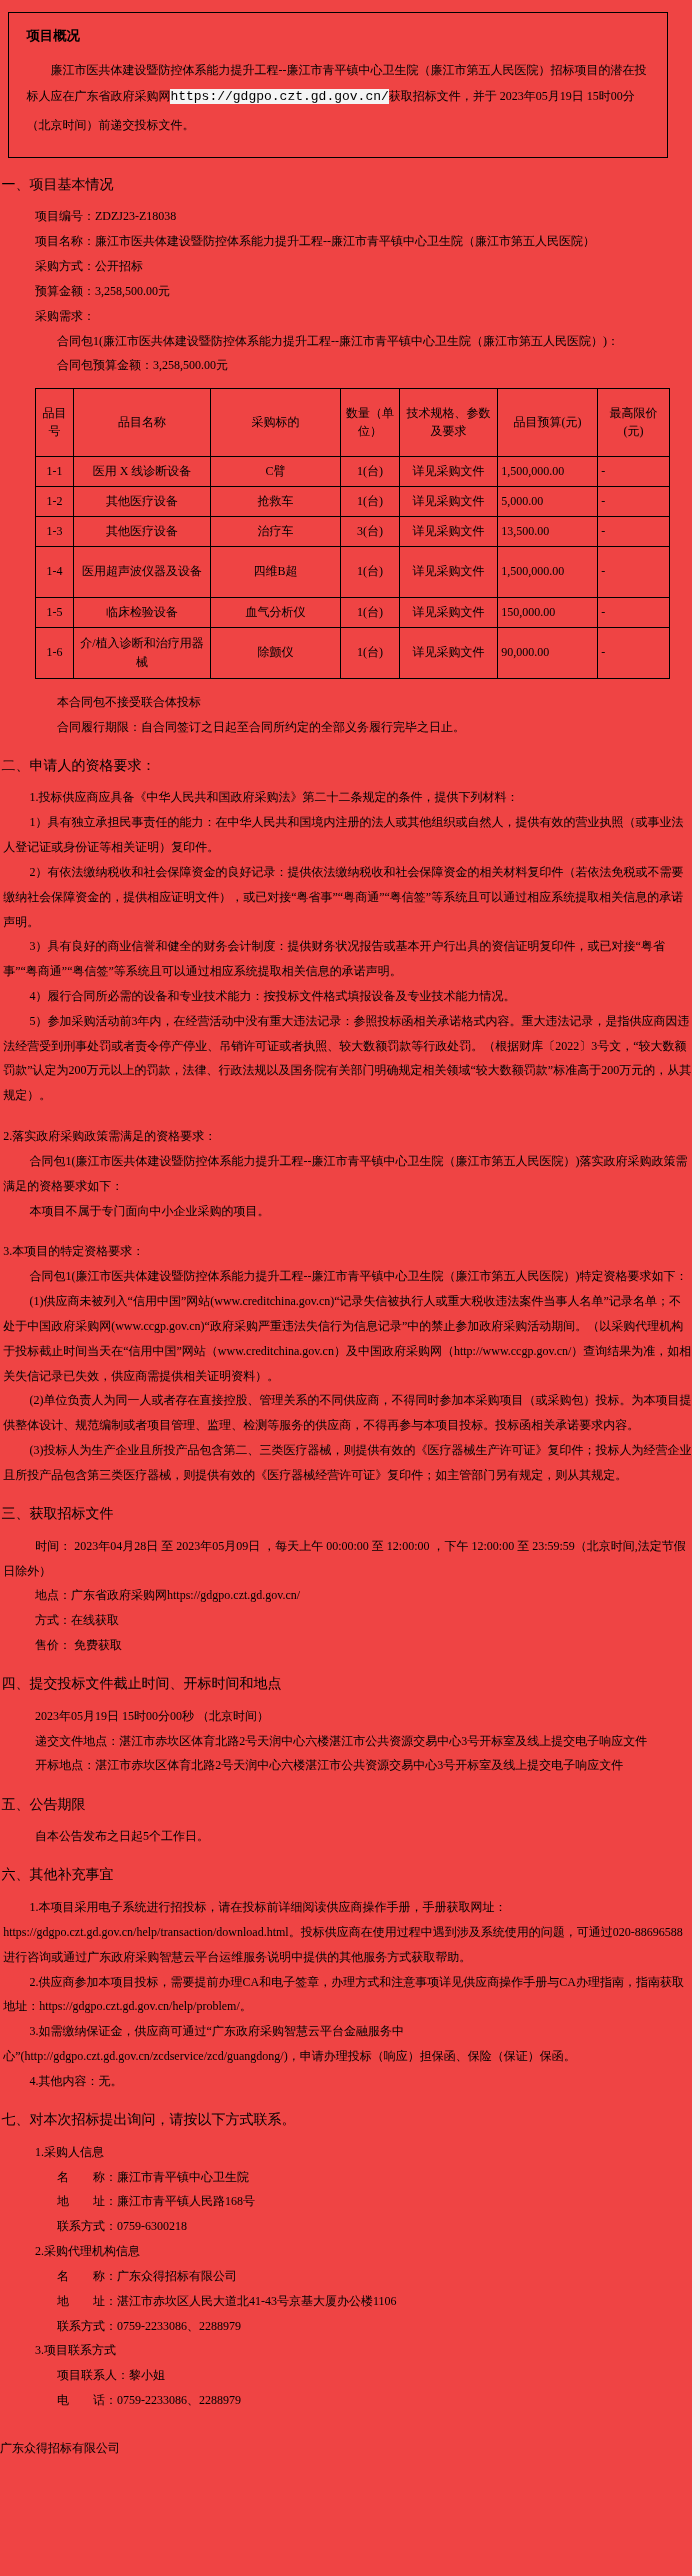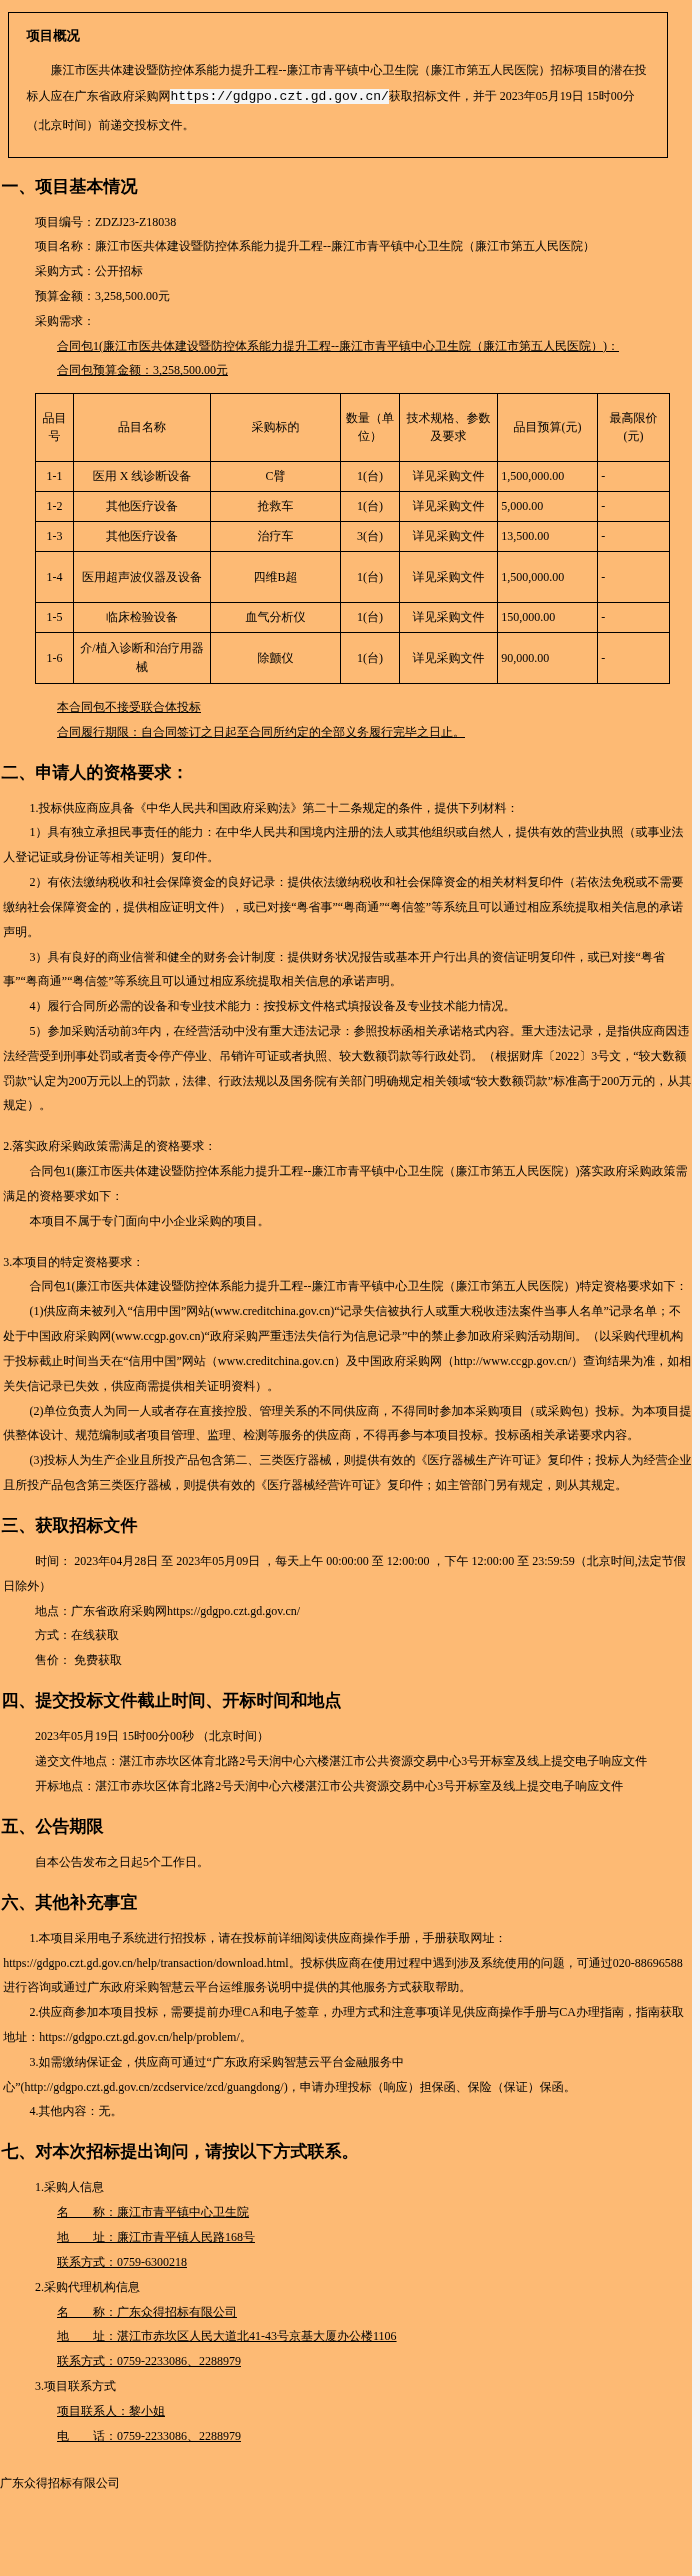--- a/index.html
+++ b/index.html
@@ -7,7 +7,7 @@
   .doc{
     width:692px;
     min-height:2576px;
-    background:#fdba74;
+    background:#ef4444;
     color:#000;
     font-family:"Liberation Serif","DejaVu Serif",serif;
     font-size:12px;

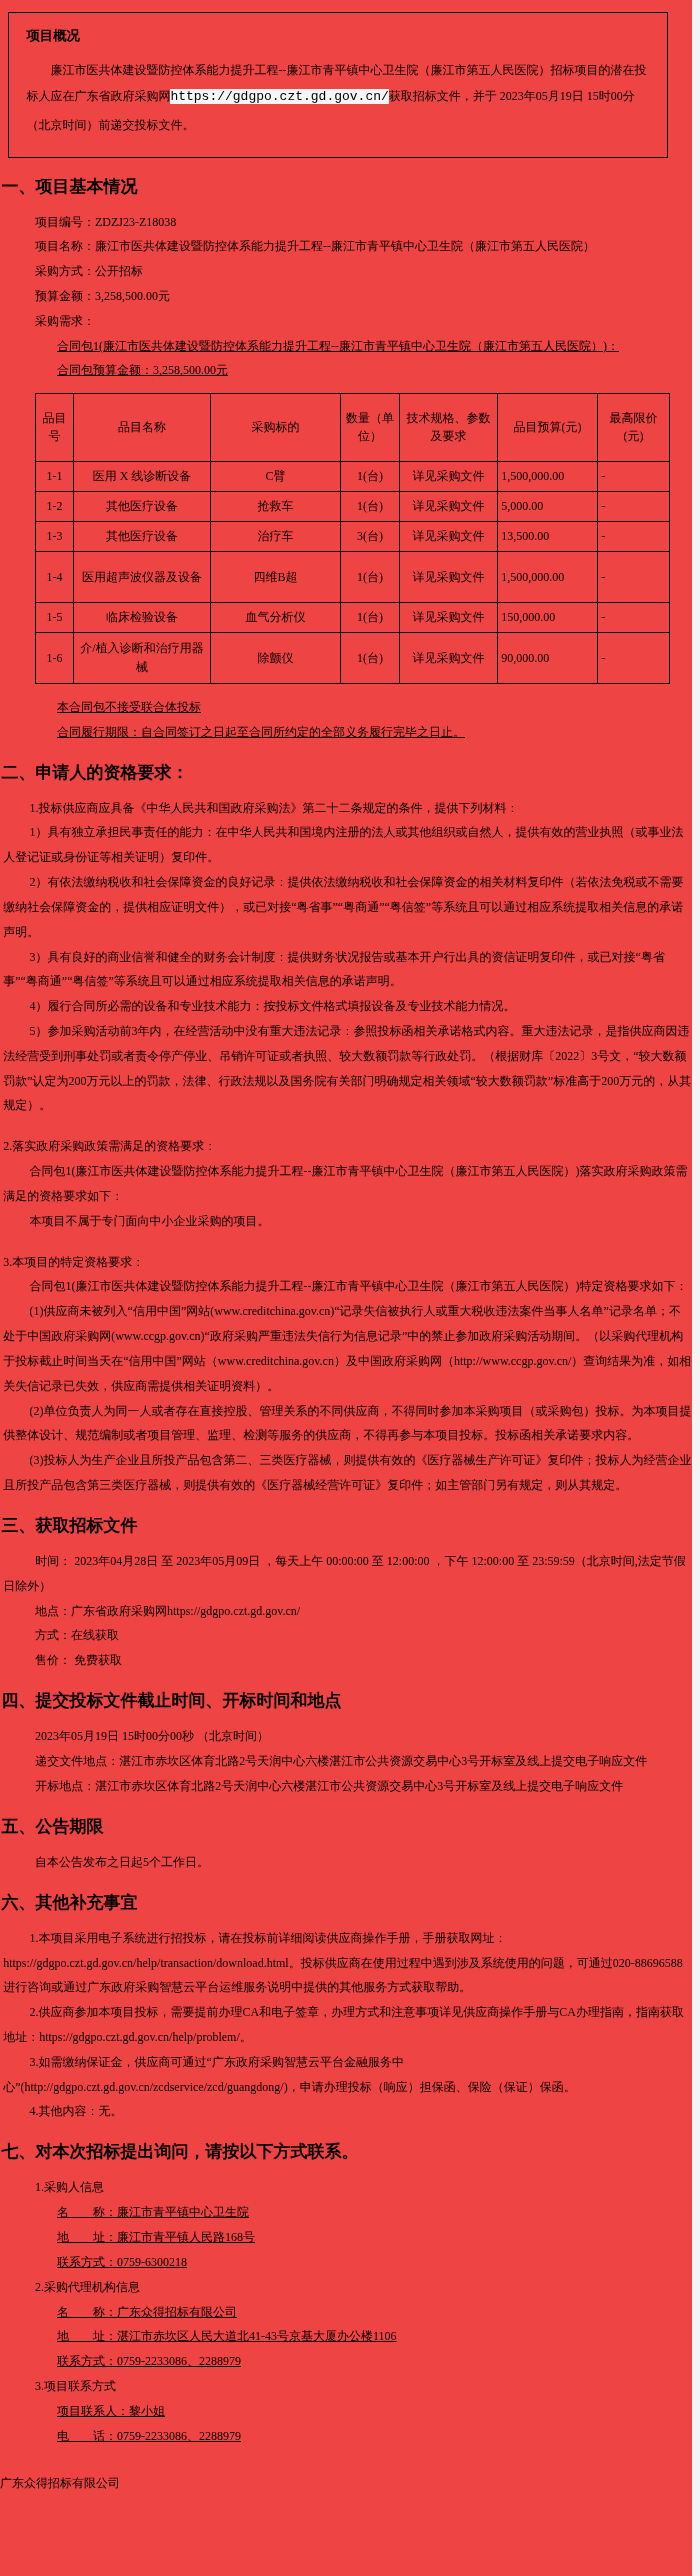--- a/index.html
+++ b/index.html
@@ -21,7 +21,7 @@
   .kvw{padding-left:3.2px;text-indent:32px;}
   .p2{padding-left:3.2px;text-indent:2.2em;}
   .flush{padding-left:3.2px;margin-top:16px;}
-  .sec-h{font-size:17px;font-weight:bold;margin:14.2px 0 8px;padding-left:1.6px;line-height:1.7;}
+  .sec-h{font-size:14px;font-weight:normal;margin:14.2px 0 8px;padding-left:1.6px;line-height:1.7;}
   .overview-box{border:1.6px solid #000;margin:12px 24px 0 8px;padding:8px 17.4px 19px;}
   .overview-title{font-size:13.4px;font-weight:bold;margin:6.3px 0 11px;line-height:1.4;}
   .overview-p{margin:0;line-height:2.2;text-indent:2em;}

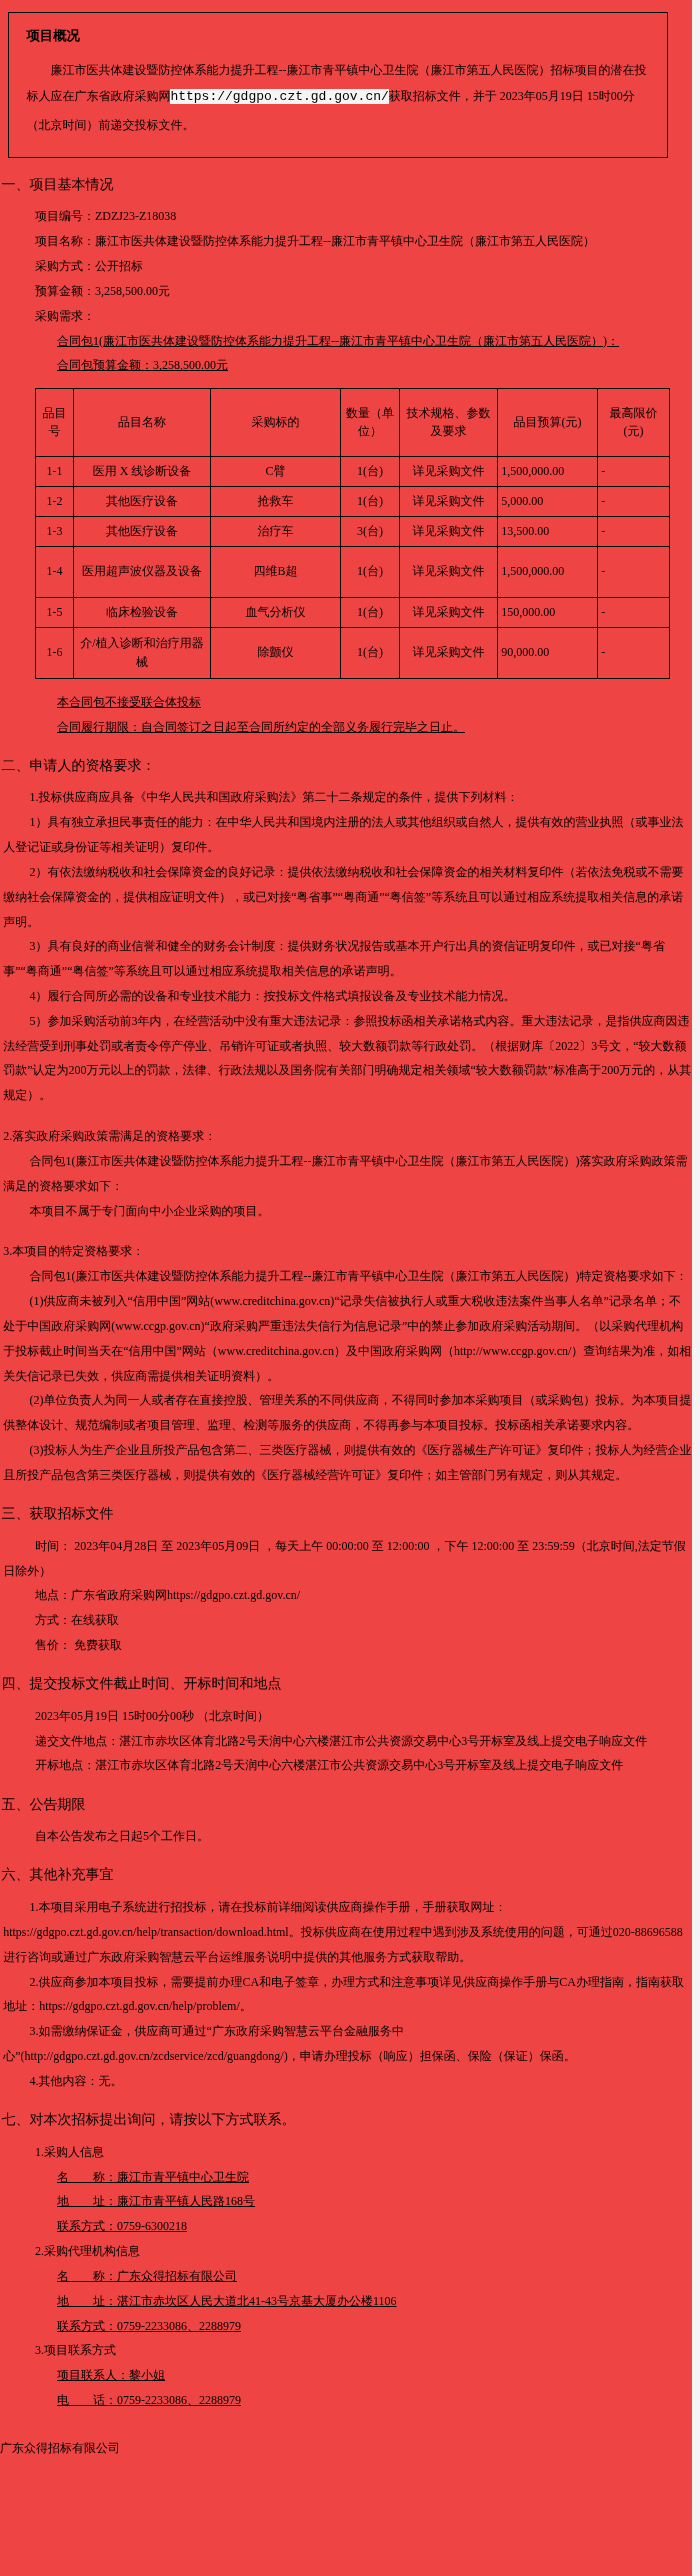--- a/index.html
+++ b/index.html
@@ -17,7 +17,7 @@
   }
   .line{margin:0;line-height:2.07;}
   .kv{padding-left:35px;}
-  .kv2{padding-left:57px;text-decoration:underline;}
+  .kv2{padding-left:57px;}
   .kvw{padding-left:3.2px;text-indent:32px;}
   .p2{padding-left:3.2px;text-indent:2.2em;}
   .flush{padding-left:3.2px;margin-top:16px;}

